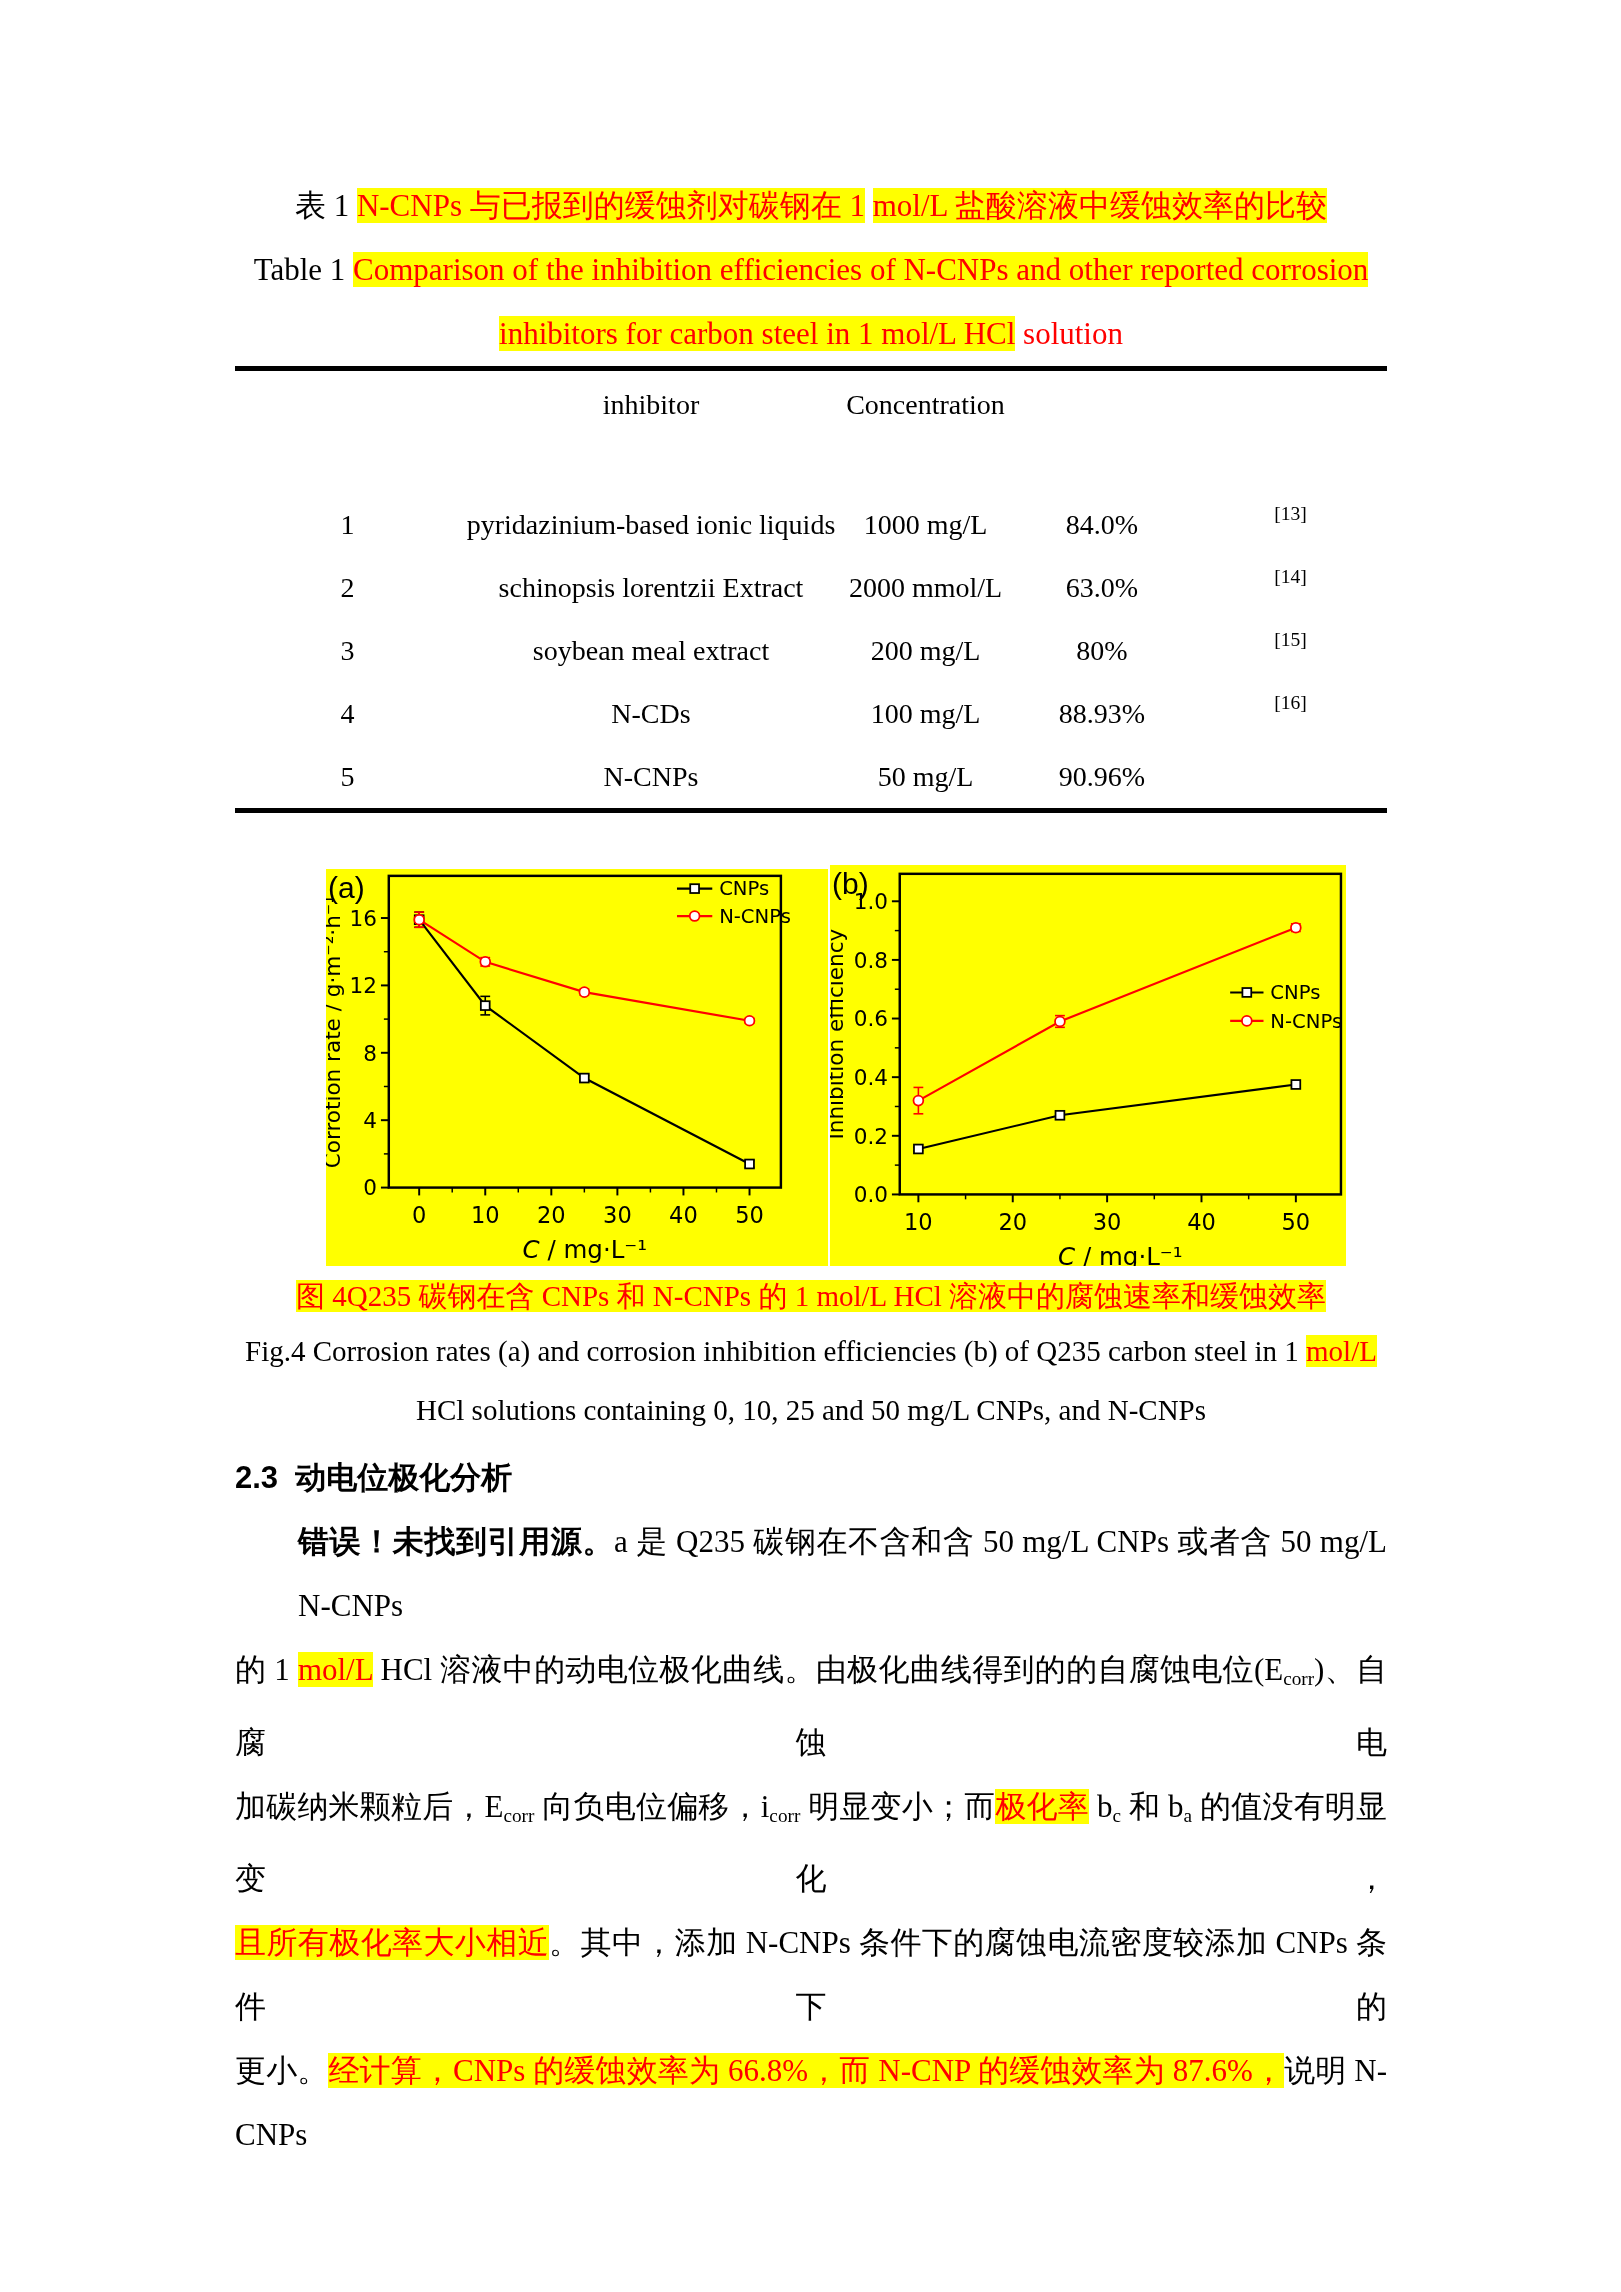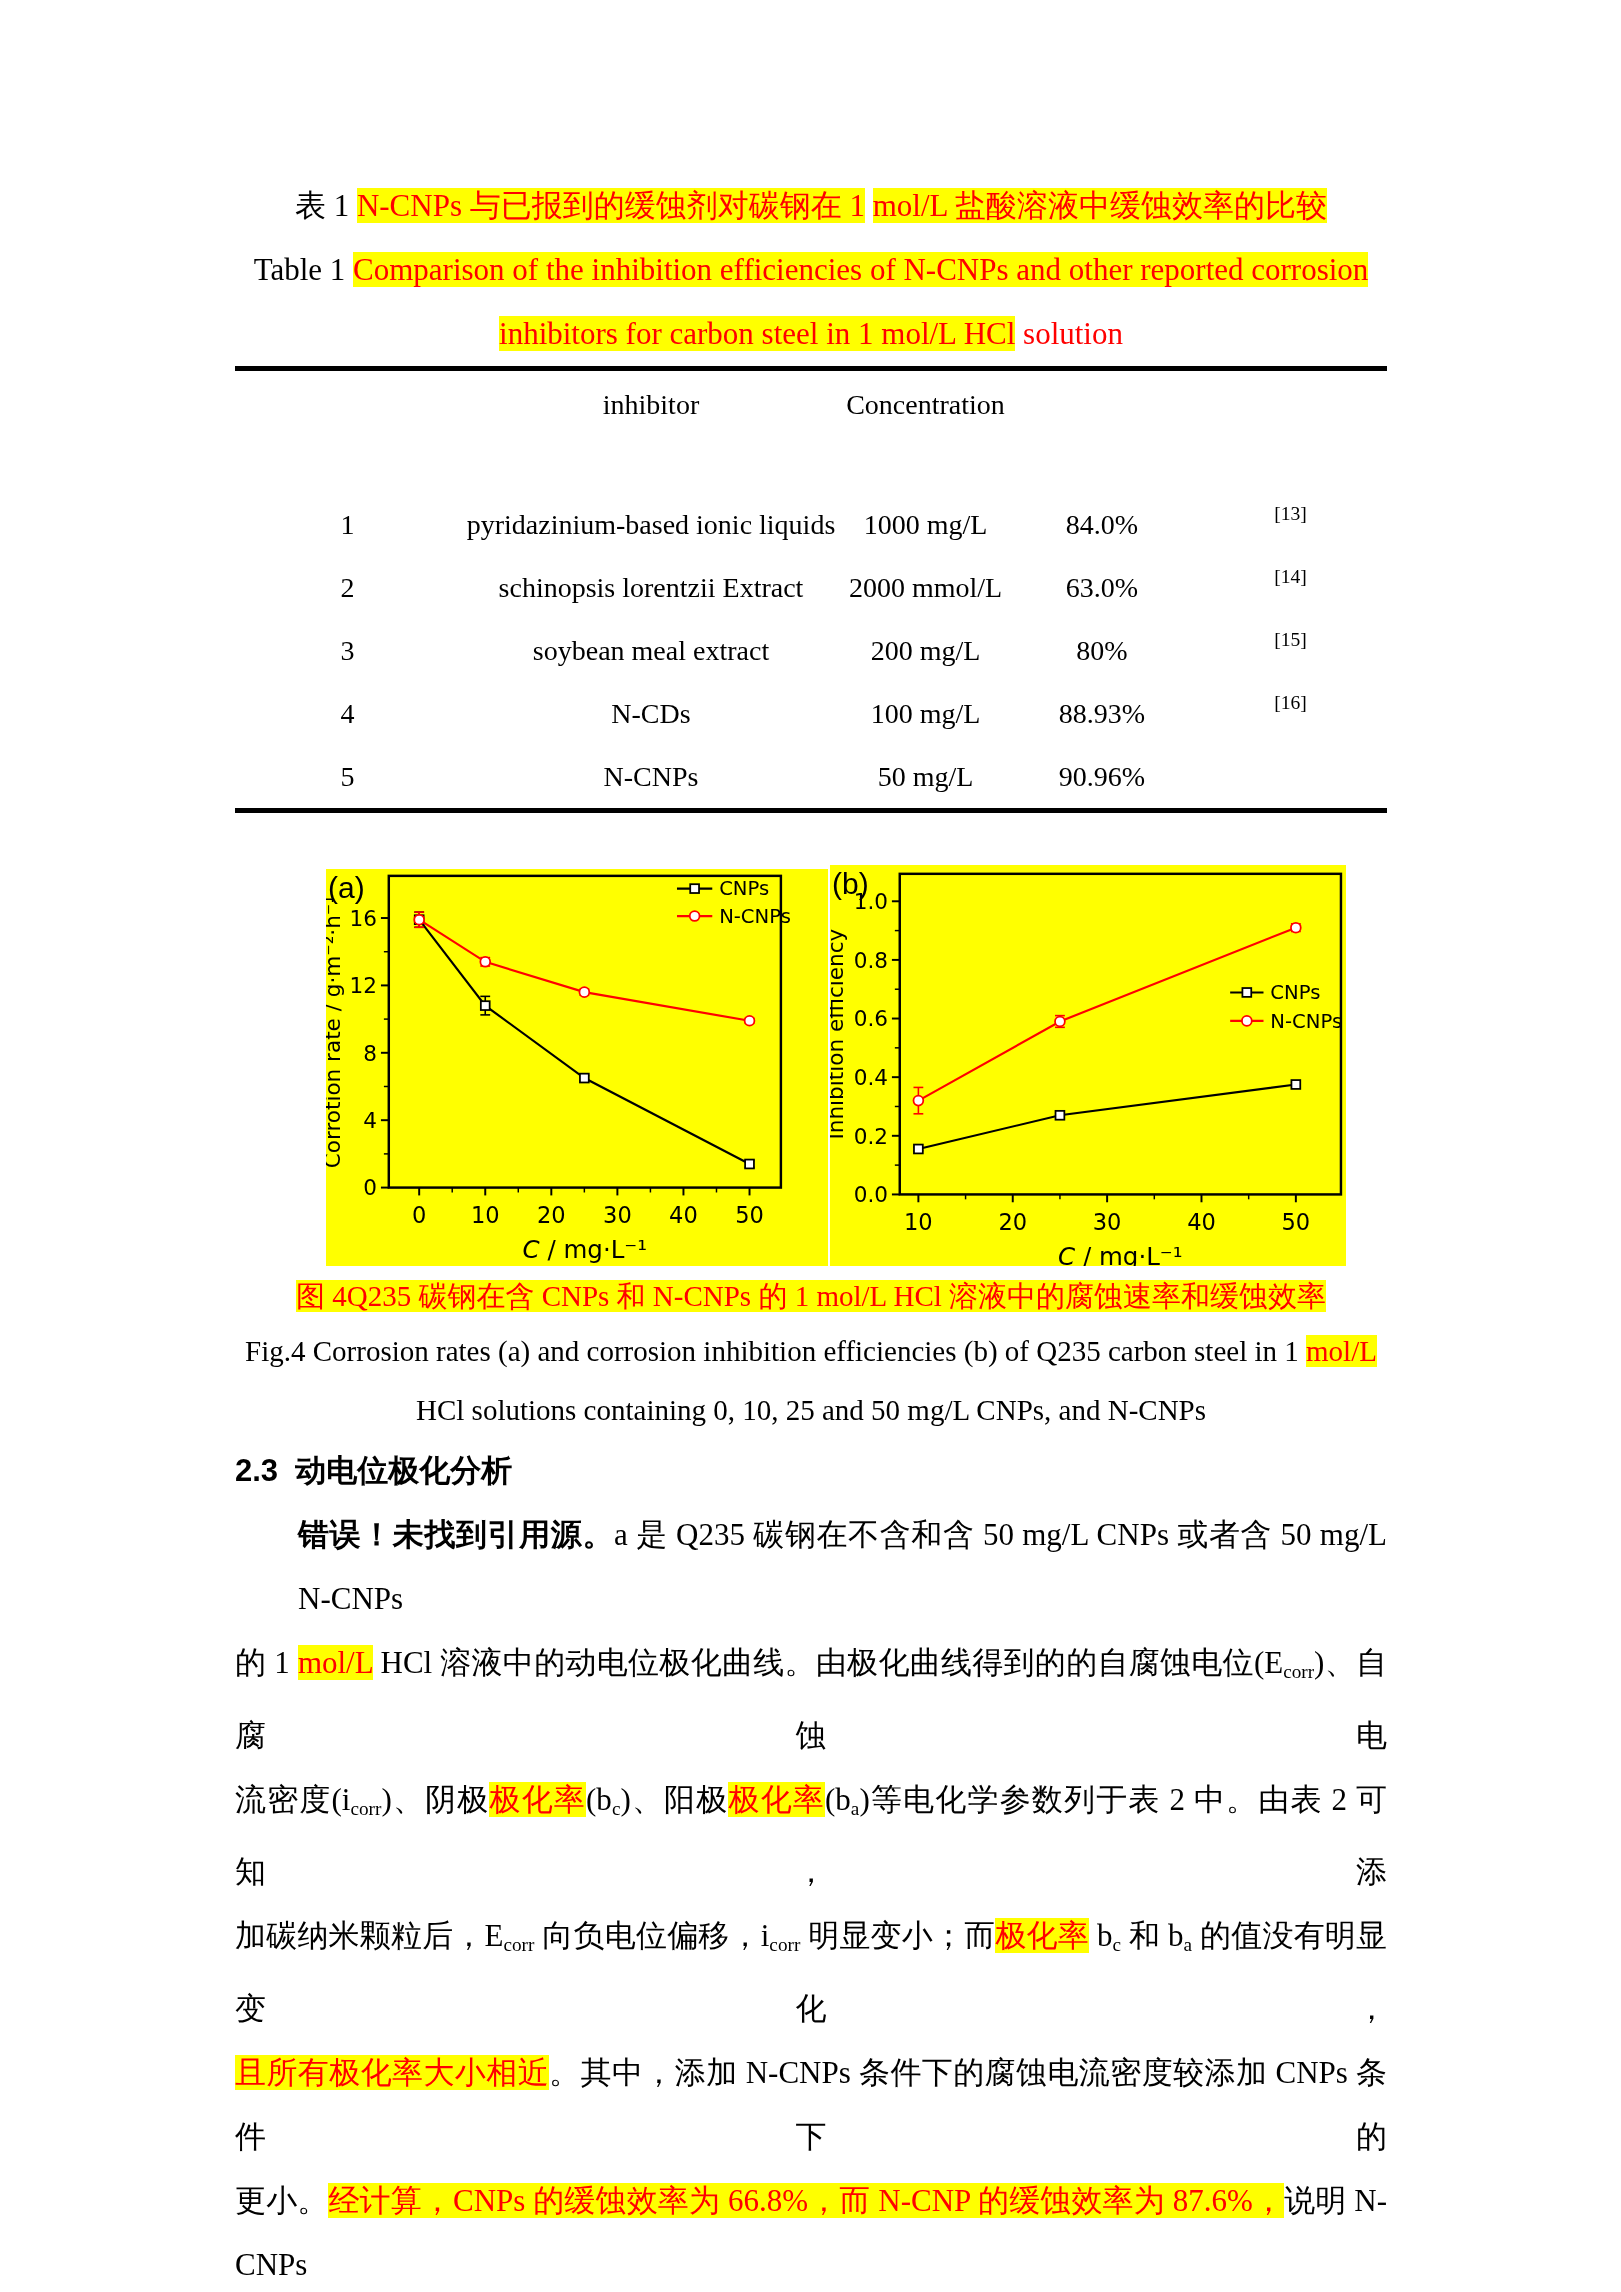--- a/index.html
+++ b/index.html
@@ -42,7 +42,7 @@
   .figcap-cn { text-align:center; font-size:29px; line-height:51px; margin-top:2px; }
   .figcap-en { text-align:center; font-size:29px; line-height:59px; }
 
-  .sechead { margin-top:8px; font:bold 31px "Liberation Sans","DejaVu Sans",sans-serif;
+  .sechead { margin-top:15px; font:bold 31px "Liberation Sans","DejaVu Sans",sans-serif;
              line-height:45px; white-space:pre-wrap; }
 
   #para { margin-top:9.8px; font-size:31px; line-height:64px; }

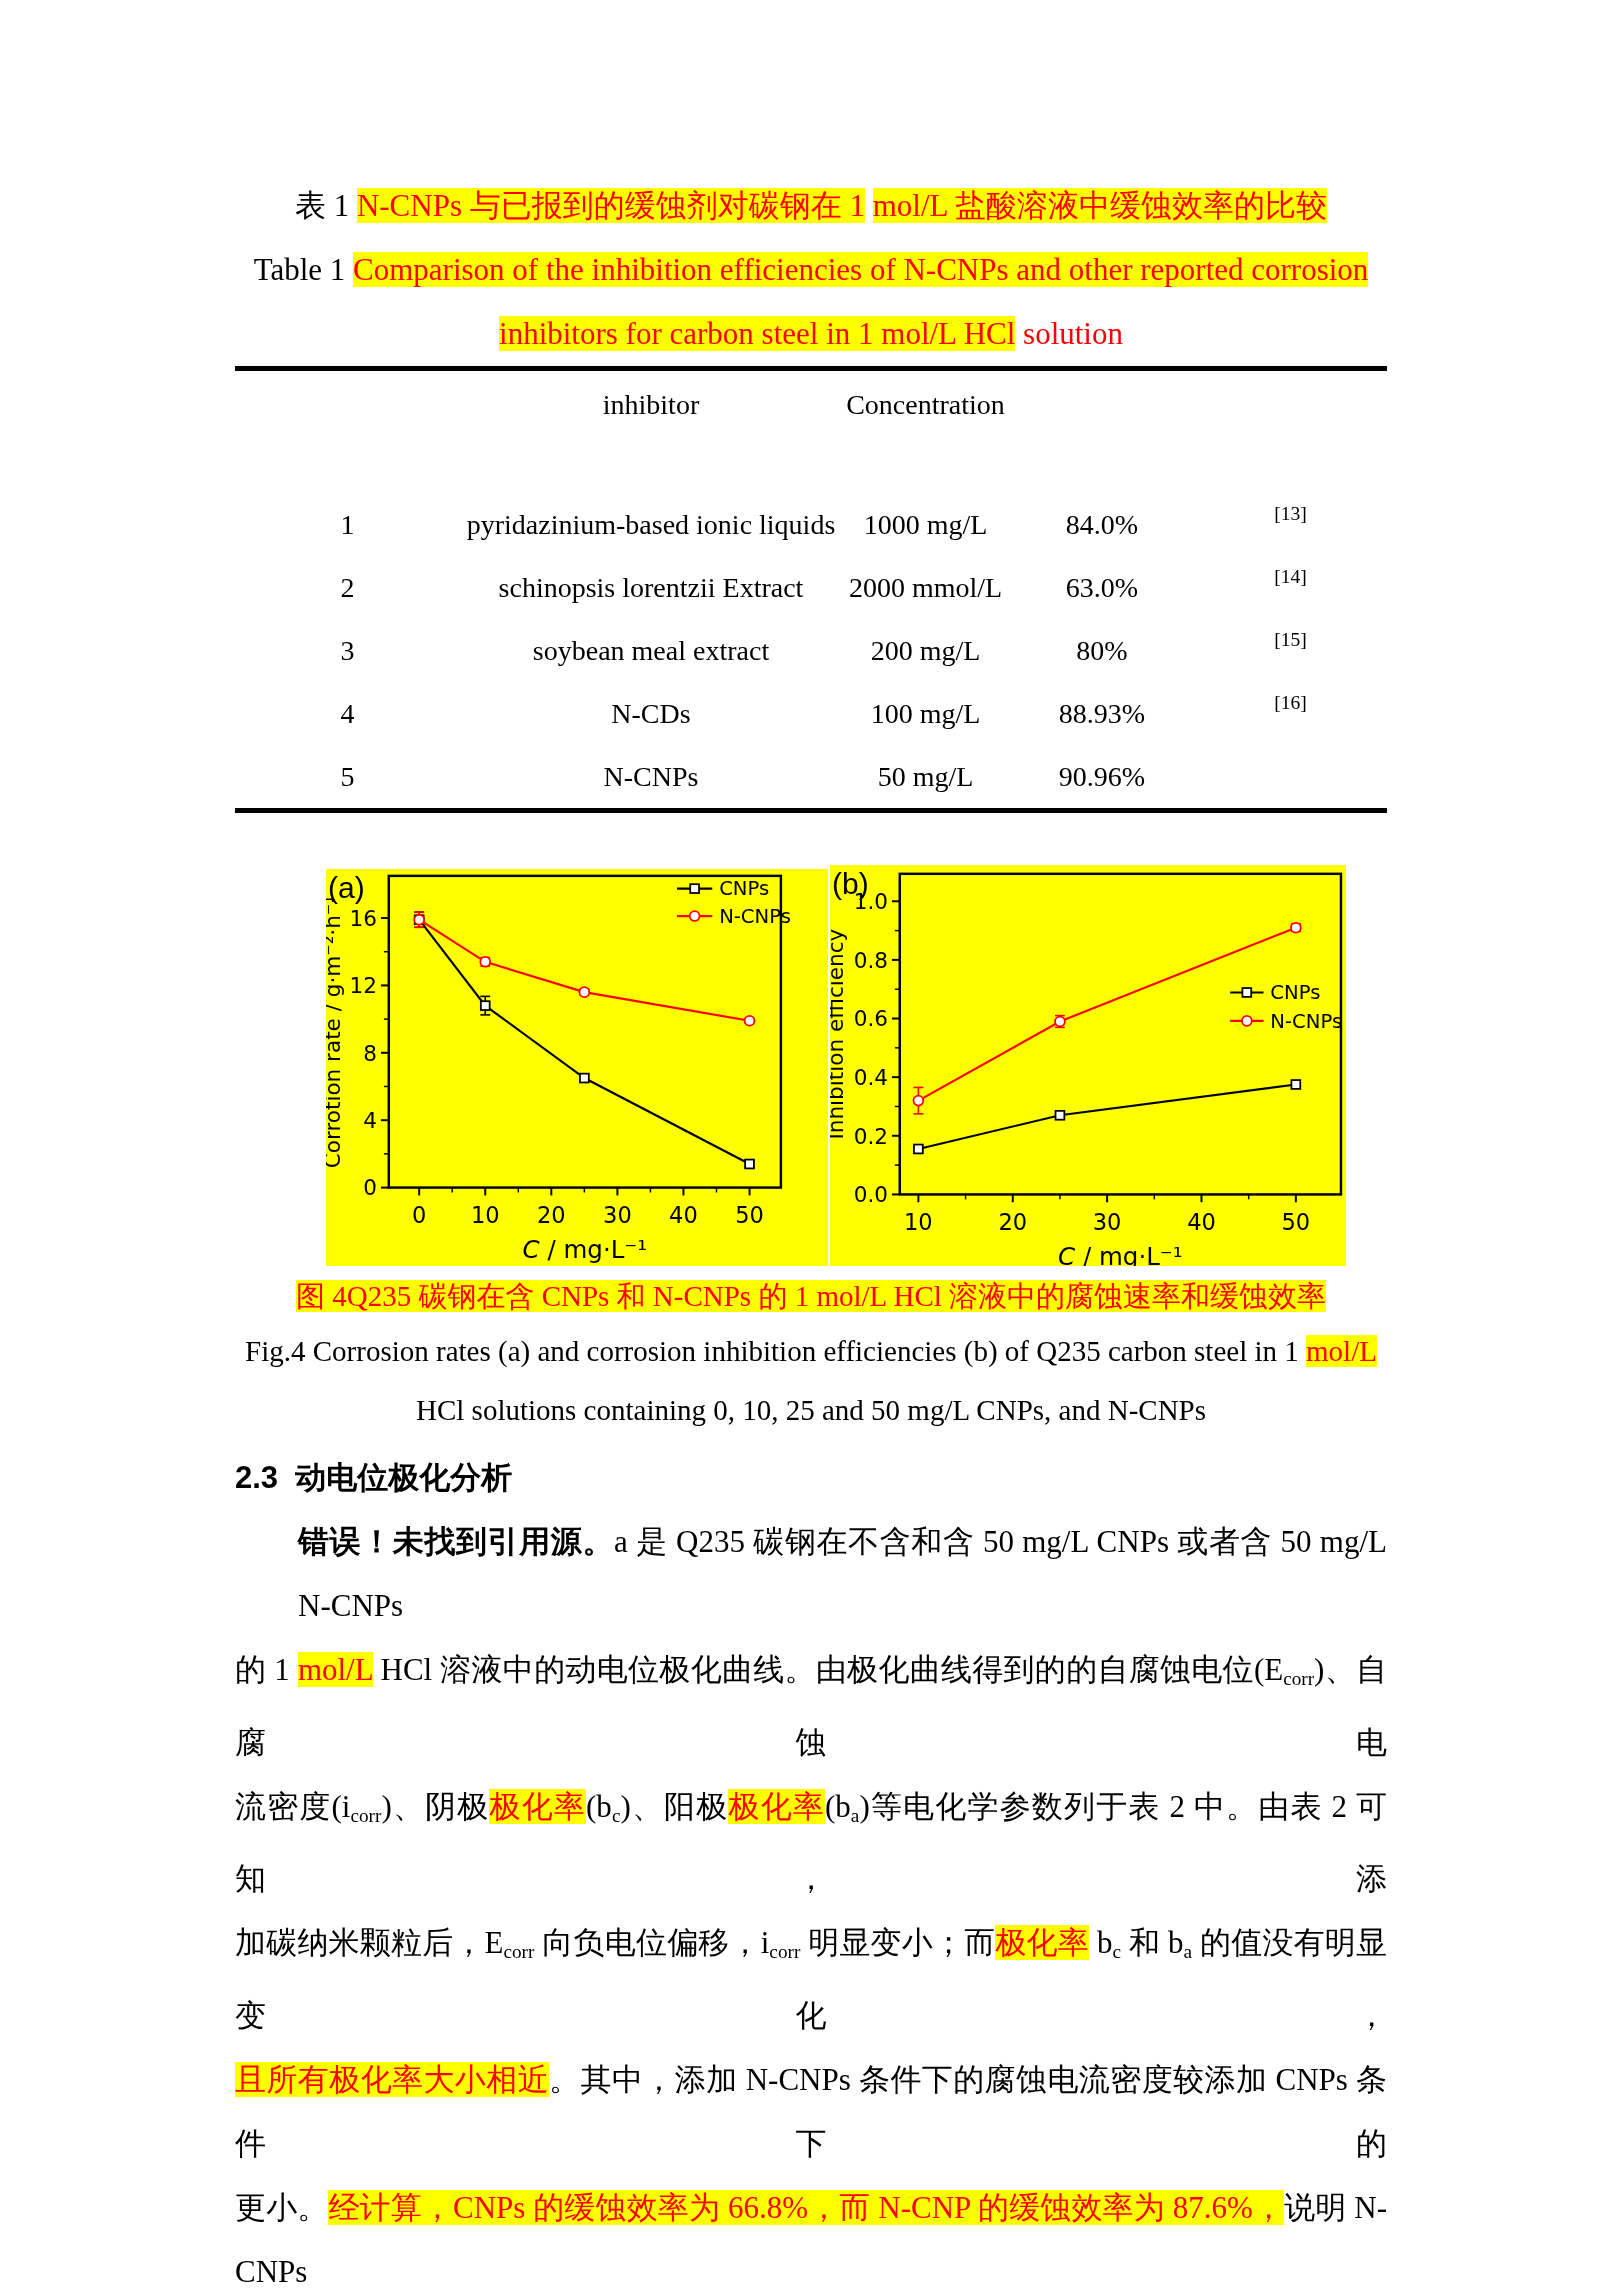--- a/index.html
+++ b/index.html
@@ -289,7 +289,6 @@
   <div id="para">
       <div class="pline indent"><span class="b">错误！未找到引用源。</span><span>a 是 Q235 碳钢在不含和含 50 mg/L CNPs 或者含 50 mg/L N-CNPs</span></div>
       <div class="pline"><span>的 1 </span><span class="hl">mol/L</span><span> HCl 溶液中的动电位极化曲线。由极化曲线得到的的自腐蚀电位(E</span><span class="sub">corr</span><span>)、自腐蚀电</span></div>
-      <div class="pline"><span>流密度(i</span><span class="sub">corr</span><span>)、阴极</span><span class="hl">极化率</span><span>(b</span><span class="sub">c</span><span>)、阳极</span><span class="hl">极化率</span><span>(b</span><span class="sub">a</span><span>)等电化学参数列于表 2 中。由表 2 可知，添</span></div>
       <div class="pline"><span>加碳纳米颗粒后，E</span><span class="sub">corr</span><span> 向负电位偏移，i</span><span class="sub">corr</span><span> 明显变小；而</span><span class="hl">极化率</span><span> b</span><span class="sub">c</span><span> 和 b</span><span class="sub">a</span><span> 的值没有明显变化，</span></div>
       <div class="pline"><span class="hl">且所有极化率大小相近</span><span>。其中，添加 N-CNPs 条件下的腐蚀电流密度较添加 CNPs 条件下的</span></div>
       <div class="pline"><span>更小。</span><span class="hl">经计算，CNPs 的缓蚀效率为 66.8%，而 N-CNP 的缓蚀效率为 87.6%，</span><span>说明 N-CNPs</span></div>

